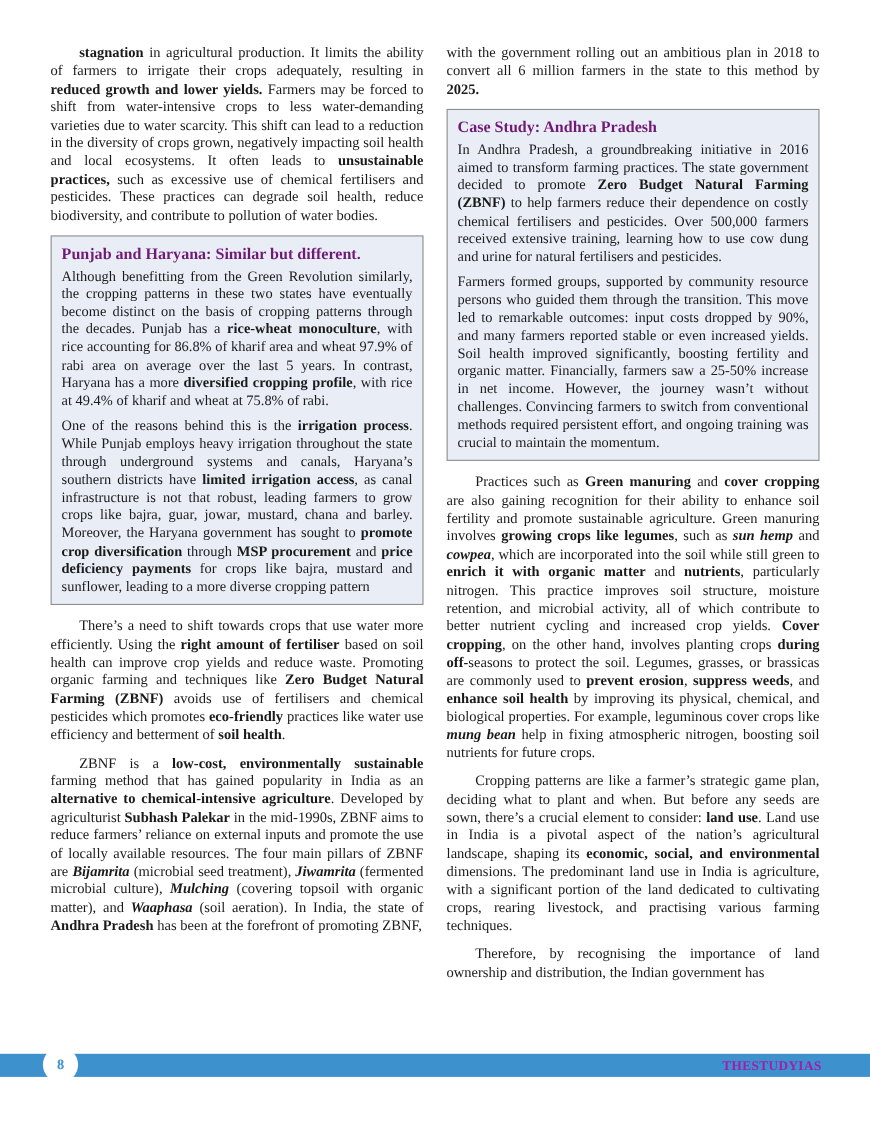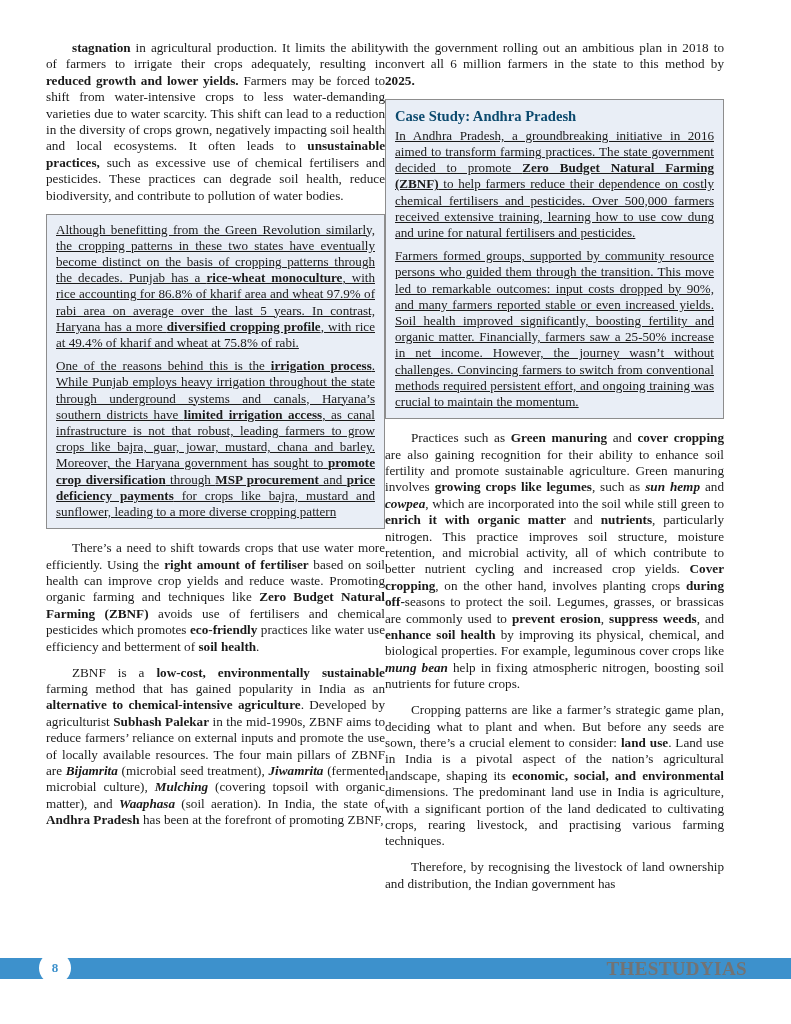--- a/index.html
+++ b/index.html
@@ -31,6 +31,7 @@
     width: 700px;
     height: 900px;
     display: flex;
+    gap: 21px;
   }
 
   .col {

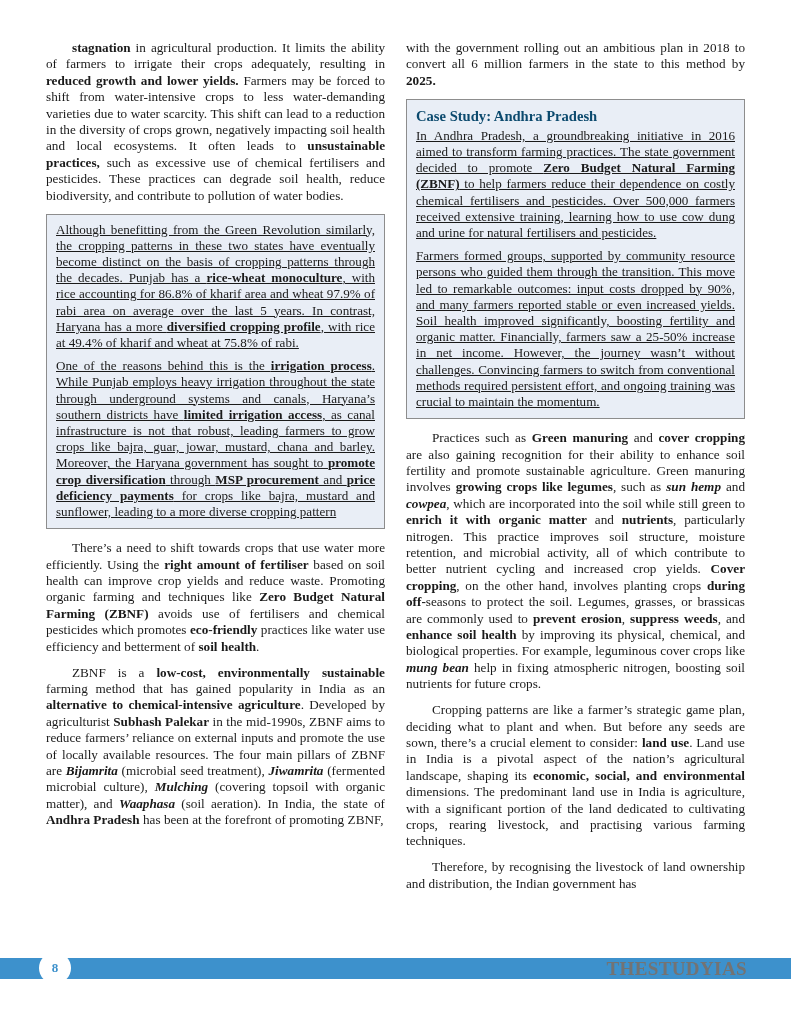--- a/index.html
+++ b/index.html
@@ -60,7 +60,7 @@
     box-sizing: border-box;
   }
   .callout .callout-title {
-    color: #0c4a6e;
+    color: #701a75;
     font-weight: bold;
     font-size: 14.6px;
     line-height: 18px;

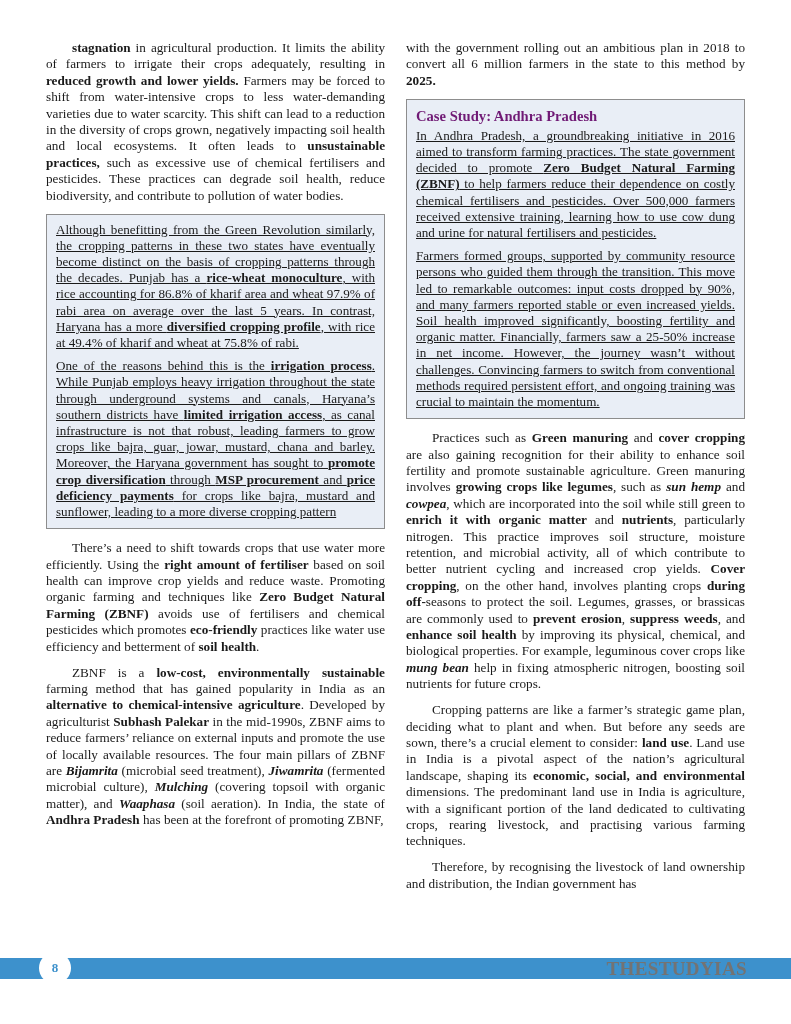--- a/index.html
+++ b/index.html
@@ -74,7 +74,6 @@
     line-height: 16.2px;
     text-align: justify;
     text-indent: 0;
-    text-decoration: underline;
   }
   .callout p.cp:last-child { margin-bottom: 0; }
 

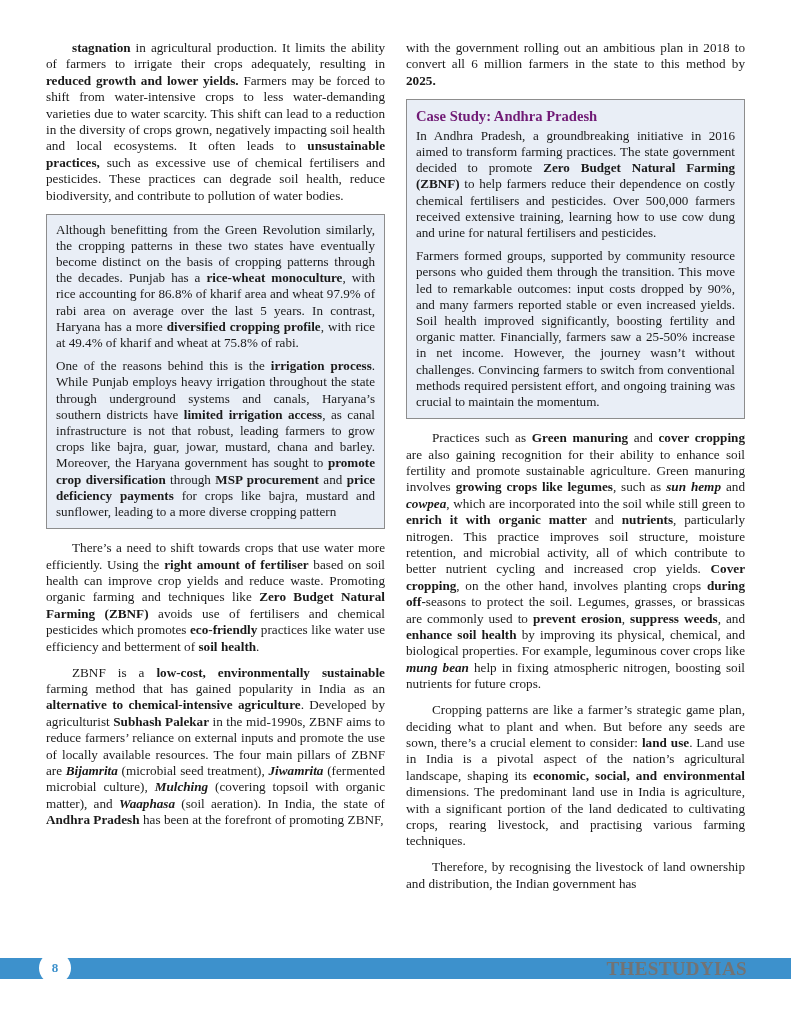--- a/index.html
+++ b/index.html
@@ -126,6 +126,7 @@
       <p class="body-par"><b>stagnation</b> in agricultural production. It limits the ability of farmers to irrigate their crops adequately, resulting in <b>reduced growth and lower yields.</b> Farmers may be forced to shift from water-intensive crops to less water-demanding varieties due to water scarcity. This shift can lead to a reduction in the diversity of crops grown, negatively impacting soil health and local ecosystems. It often leads to <b>unsustainable practices,</b> such as excessive use of chemical fertilisers and pesticides. These practices can degrade soil health, reduce biodiversity, and contribute to pollution of water bodies.</p>
 
       <div class="callout">
+        <div class="callout-title">Punjab and Haryana: Similar but different.</div>
         <p class="cp">Although benefitting from the Green Revolution similarly, the cropping patterns in these two states have eventually become distinct on the basis of cropping patterns through the decades. Punjab has a <b>rice-wheat monoculture</b>, with rice accounting for 86.8% of kharif area and wheat 97.9% of rabi area on average over the last 5 years. In contrast, Haryana has a more <b>diversified cropping profile</b>, with rice at 49.4% of kharif and wheat at 75.8% of rabi.</p>
         <p class="cp">One of the reasons behind this is the <b>irrigation process</b>. While Punjab employs heavy irrigation throughout the state through underground systems and canals, Haryana’s southern districts have <b>limited irrigation access</b>, as canal infrastructure is not that robust, leading farmers to grow crops like bajra, guar, jowar, mustard, chana and barley. Moreover, the Haryana government has sought to <b>promote crop diversification</b> through <b>MSP procurement</b> and <b>price deficiency payments</b> for crops like bajra, mustard and sunflower, leading to a more diverse cropping pattern</p>
       </div>

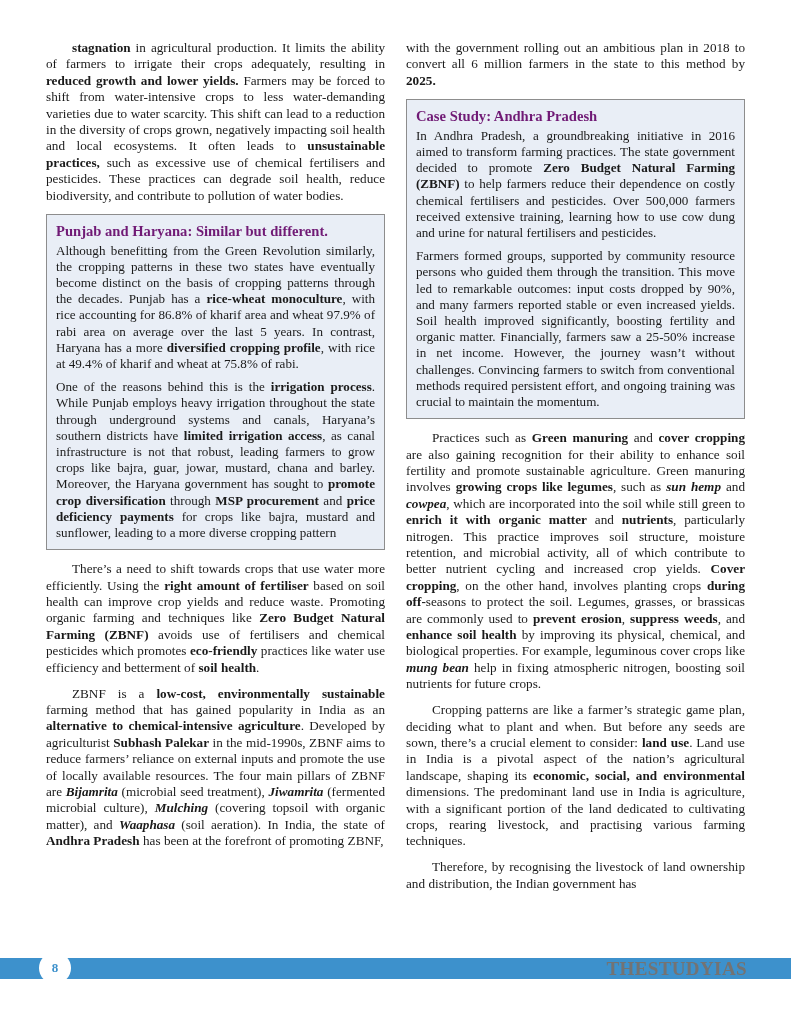--- a/index.html
+++ b/index.html
@@ -151,7 +151,7 @@
 
       <p class="body-par">Cropping patterns are like a farmer’s strategic game plan, deciding what to plant and when. But before any seeds are sown, there’s a crucial element to consider: <b>land use</b>. Land use in India is a pivotal aspect of the nation’s agricultural landscape, shaping its <b>economic, social, and environmental</b> dimensions. The predominant land use in India is agriculture, with a significant portion of the land dedicated to cultivating crops, rearing livestock, and practising various farming techniques.</p>
 
-      <p class="body-par">Therefore, by recognising the livestock of land ownership and distribution, the Indian government has</p>
+      <p class="body-par">Therefore, by recognising the importance of land ownership and distribution, the Indian government has</p>
 
     </div>
 

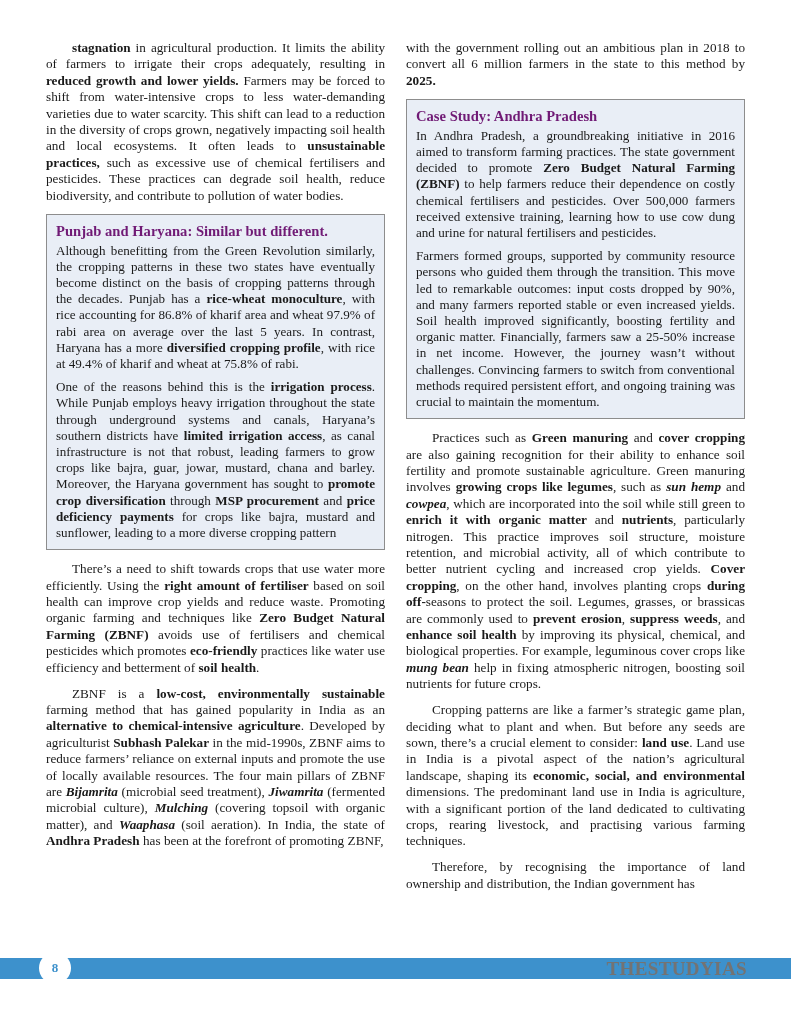--- a/index.html
+++ b/index.html
@@ -92,9 +92,9 @@
     position: absolute;
     right: 44px;
     top: 960px;
-    color: #737373;
+    color: #a21caf;
     font-weight: bold;
-    font-size: 19px;
+    font-size: 12px;
     letter-spacing: 0.4px;
     line-height: 18px;
   }

